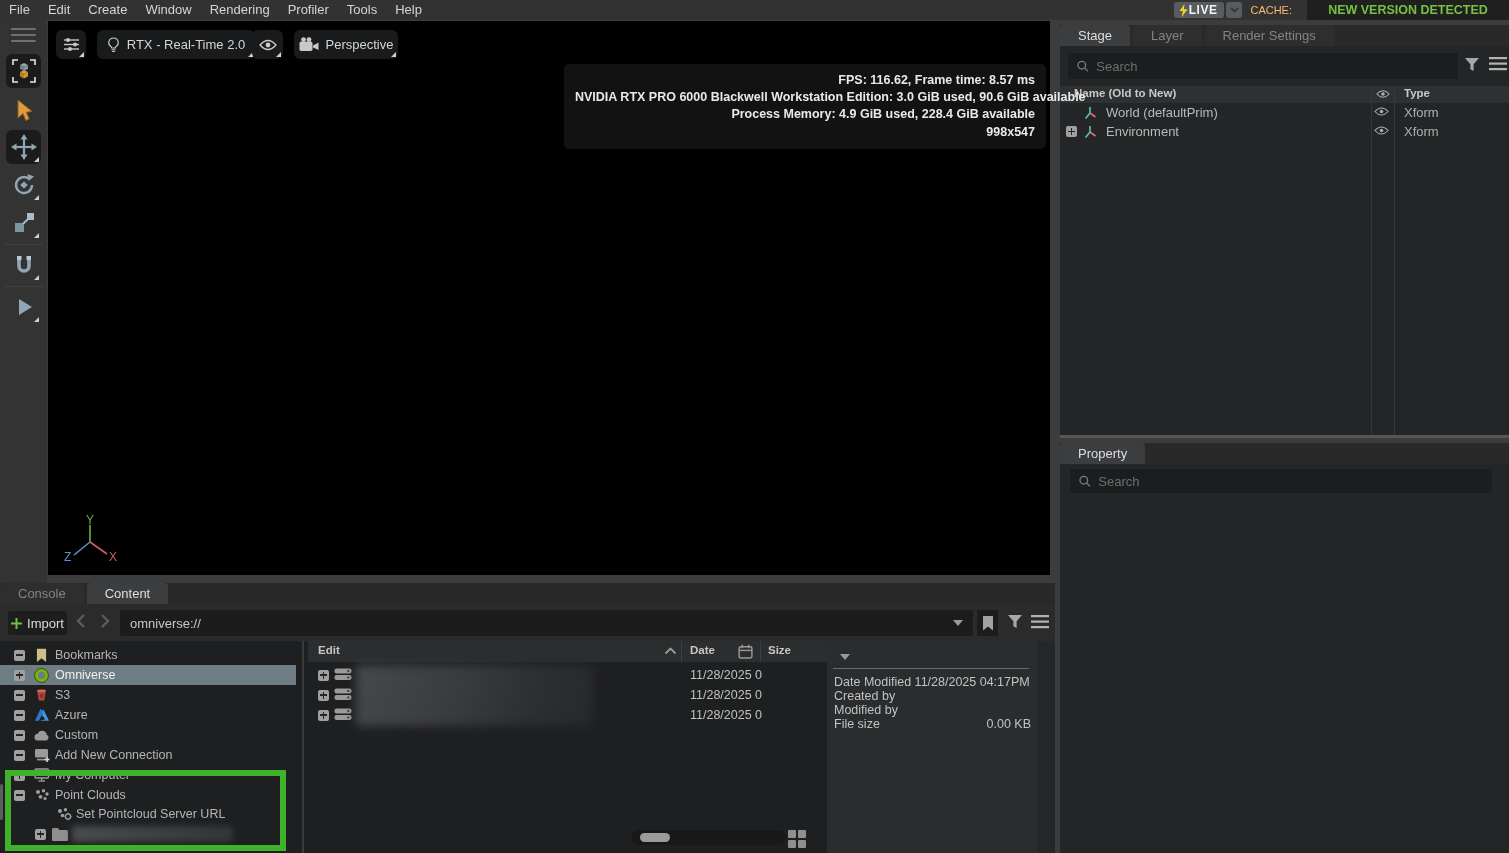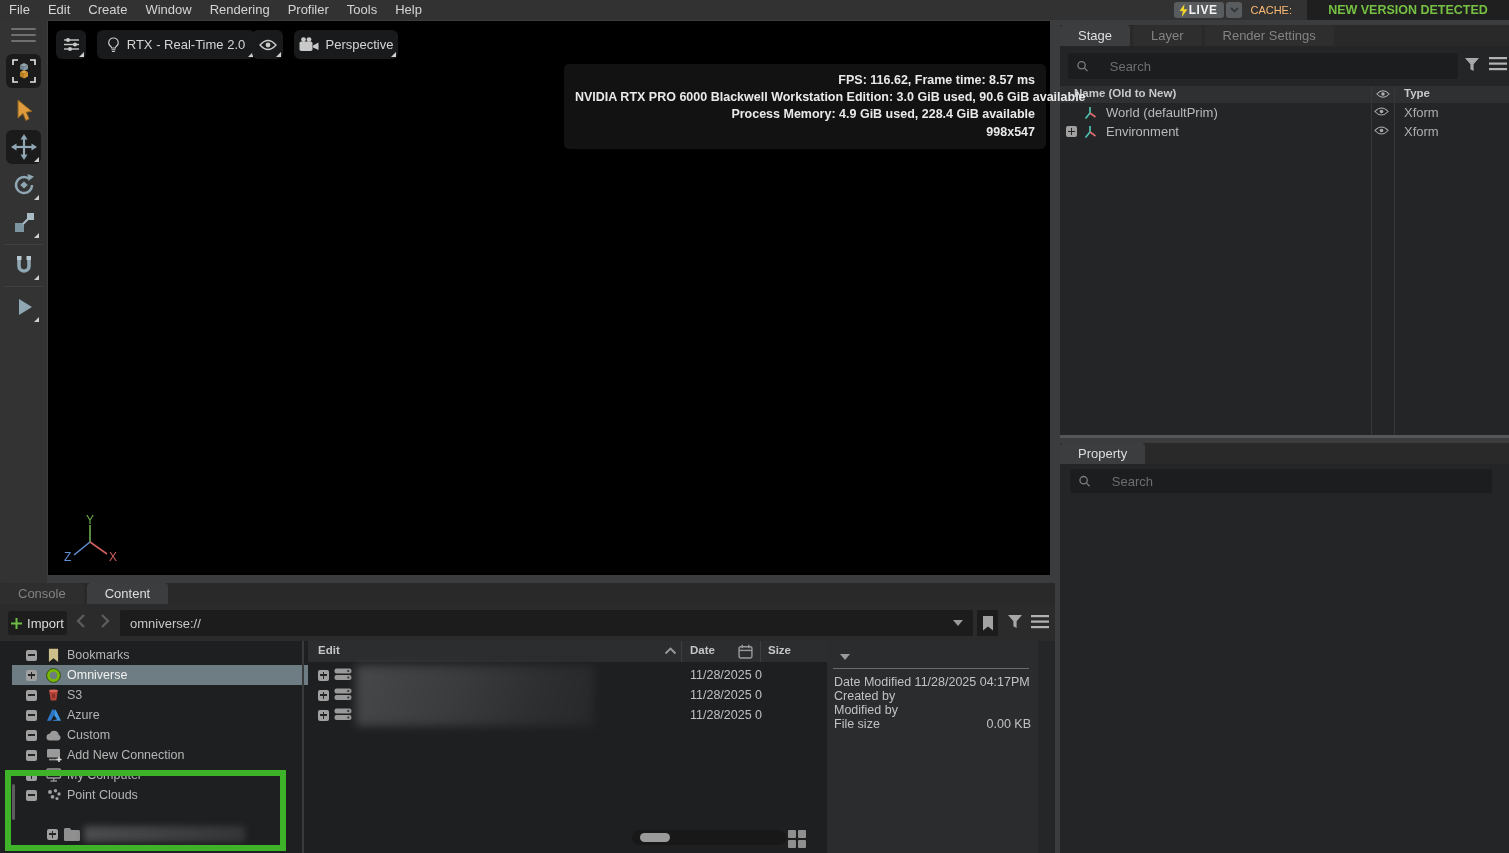--- a/index.html
+++ b/index.html
@@ -44,7 +44,7 @@
   .tab.inactive { background:#2e2e2e; color:#838383; }
   #stage-tabbar { position:absolute; left:1060px; top:25px; width:449px; height:21px; background:#292929; display:flex; gap:3px; }
   #stage-body { position:absolute; left:1060px; top:46px; width:449px; height:389px; background:#232527; }
-  .search-box { position:absolute; background:#1b1d1e; border-radius:2px; display:flex; align-items:center; padding:0 8px; gap:21px; }
+  .search-box { position:absolute; background:#1b1d1e; border-radius:2px; display:flex; align-items:center; padding:0 8px; gap:7px; }
   .search-box input { background:transparent; border:none; outline:none; color:#bdbdbd; font-size:13px; width:100%; font-family:inherit; }
   .search-box input::placeholder { color:#6e6e6e; }
   .icon-btn { display:flex; align-items:center; justify-content:center; }

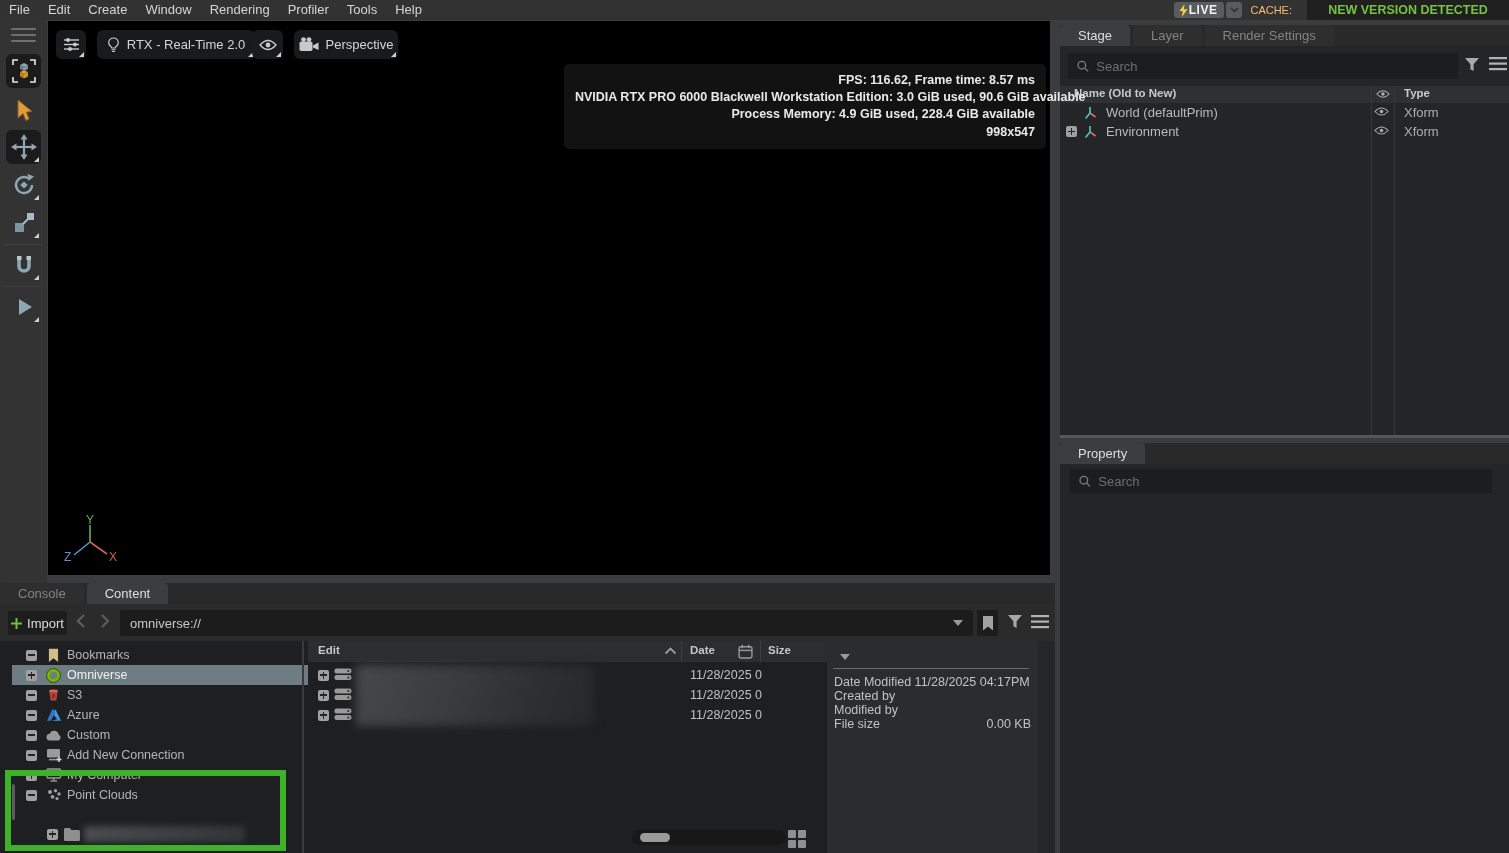--- a/index.html
+++ b/index.html
@@ -77,7 +77,7 @@
   #bookmark-btn { position:absolute; left:977px; top:6px; width:21px; height:26px; background:#1c1c1c; display:flex; align-items:center; justify-content:center; }
 
   #content-area { position:absolute; left:0; top:641px; width:1055px; height:212px; background:#1e1f20; }
-  #tree-panel { position:absolute; left:12px; top:0; width:302px; height:212px; }
+  #tree-panel { position:absolute; left:0; top:0; width:302px; height:212px; }
   .trow { position:absolute; left:0; width:296px; height:20px; display:flex; align-items:center; }
   .trow .expander { position:absolute; left:14px; top:4.5px; }
   .trow .ticon { position:absolute; left:33px; top:2px; width:17px; height:16px; display:flex; align-items:center; justify-content:center; }

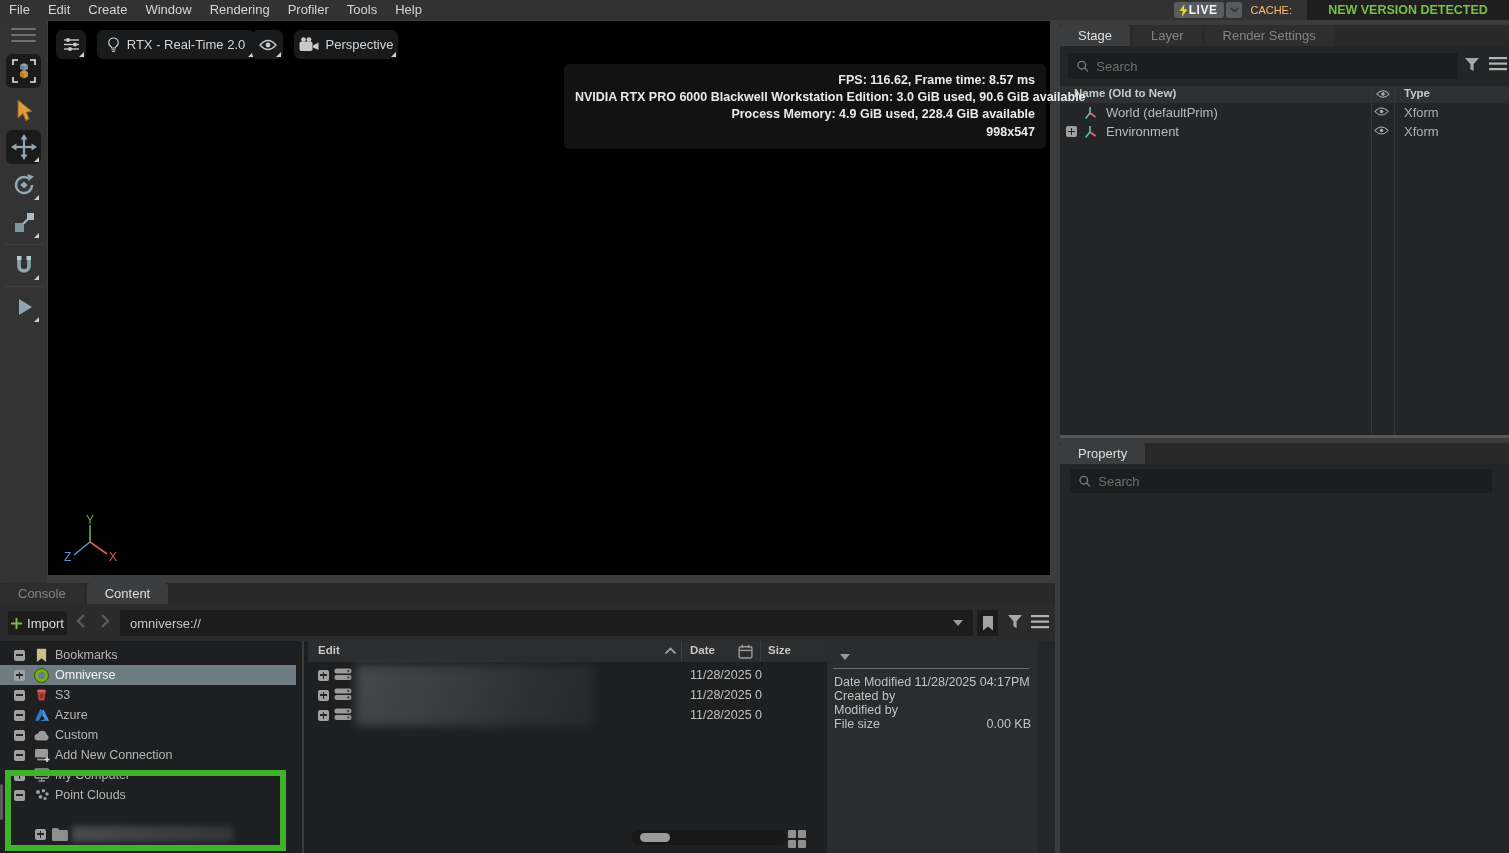--- a/index.html
+++ b/index.html
@@ -510,6 +510,25 @@
       </span>
       <span class="tlabel">Point Clouds</span>
     </div>
+    <div class="trow" style="top:163px">
+      <span class="ticon" style="left:55px">
+        <svg width="16" height="14" viewBox="0 0 16 14">
+            <g fill="#a0a0a0">
+              <circle cx="4" cy="4" r="2"></circle>
+              <circle cx="9.5" cy="2.8" r="1.7"></circle>
+              <circle cx="6.5" cy="8.5" r="1.8"></circle>
+            </g>
+            <circle cx="12" cy="9.5" r="2.6" fill="none" stroke="#a0a0a0" stroke-width="1.3"></circle>
+            <g stroke="#a0a0a0" stroke-width="1.1">
+              <line x1="12" y1="5.8" x2="12" y2="7.2"></line>
+              <line x1="12" y1="11.8" x2="12" y2="13.2"></line>
+              <line x1="8.6" y1="9.5" x2="10" y2="9.5"></line>
+              <line x1="14" y1="9.5" x2="15.4" y2="9.5"></line>
+            </g>
+          </svg>
+      </span>
+      <span class="tlabel" style="left:76px">Set Pointcloud Server URL</span>
+    </div>
     <div class="trow" style="top:183px">
       <span class="expander plus" style="left:35px"></span>
       <span class="ticon" style="left:51px">

